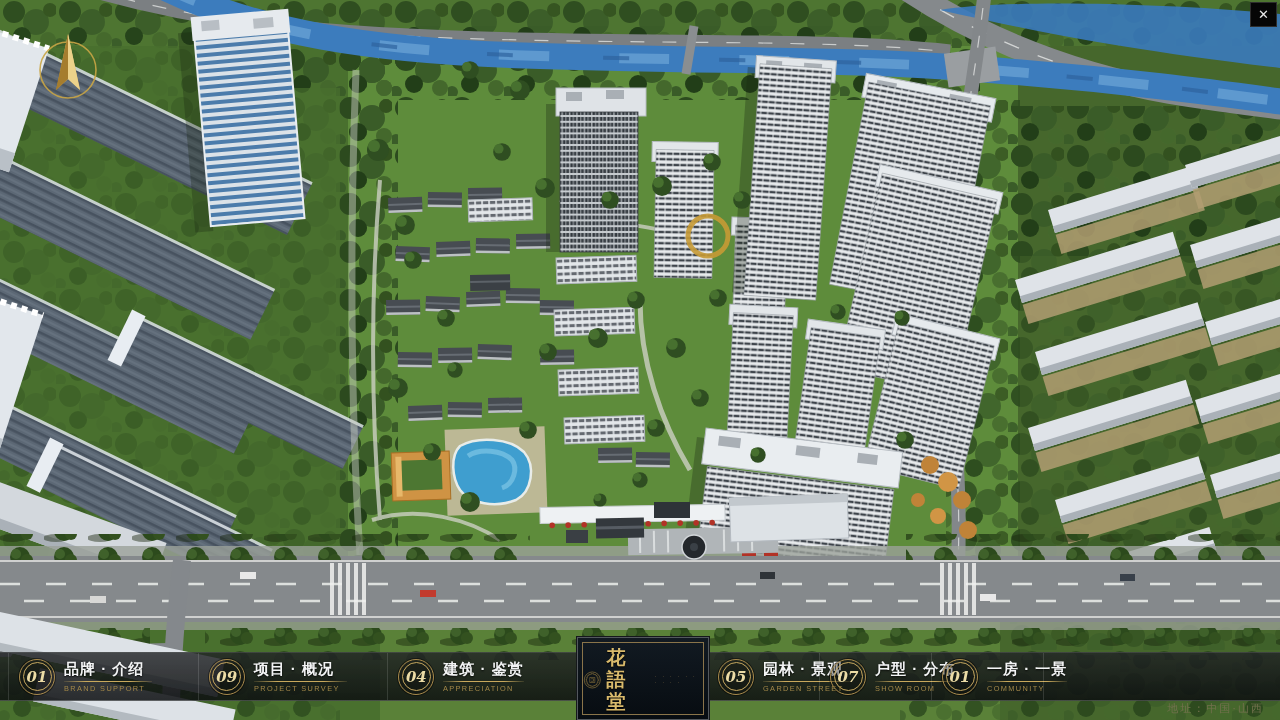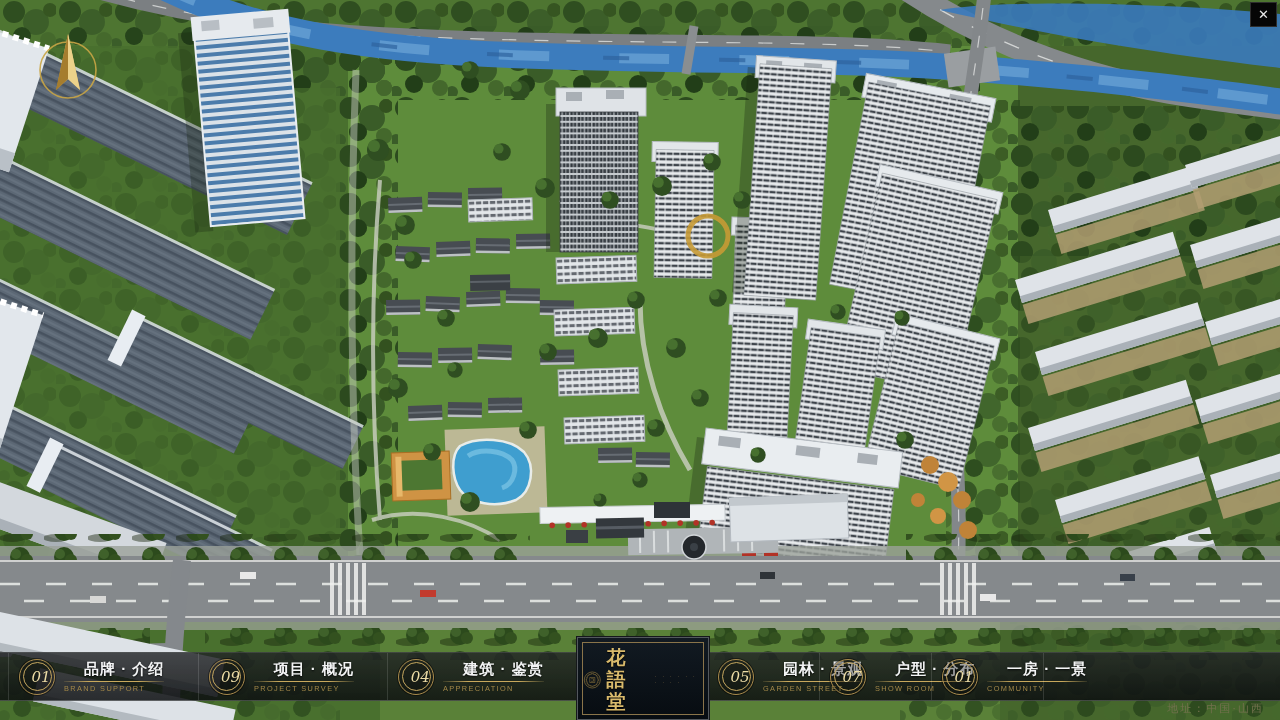--- a/index.html
+++ b/index.html
@@ -23,7 +23,7 @@
   .grp.right .nav-item{width:112px;flex:0 0 112px;}
   .grp.right .spacer{flex:1;height:100%;border-left:1px solid rgba(255,255,255,.13);}
   .badge{width:34px;height:34px;border:1px solid #a98a4c;border-radius:50%;display:flex;align-items:center;justify-content:center;background:rgba(10,10,8,.35);box-shadow:0 0 0 1px rgba(0,0,0,.45);flex:0 0 34px;}
-  .badge-inner{width:27px;height:27px;border:1px solid #c6a75f;border-radius:50%;display:flex;align-items:center;justify-content:flex-end;}
+  .badge-inner{width:27px;height:27px;border:1px solid #c6a75f;border-radius:50%;display:flex;align-items:center;justify-content:center;font-weight:bold;}
   .num{font-family:"DejaVu Serif",serif;font-style:italic;font-size:15px;color:#ecdca6;}
   .labels{display:flex;flex-direction:column;justify-content:center;}
   .zh{font-weight:bold;font-size:15px;color:#f3f4f5;letter-spacing:1px;white-space:nowrap;text-shadow:0 1px 2px rgba(0,0,0,.8);margin-left:20px;}

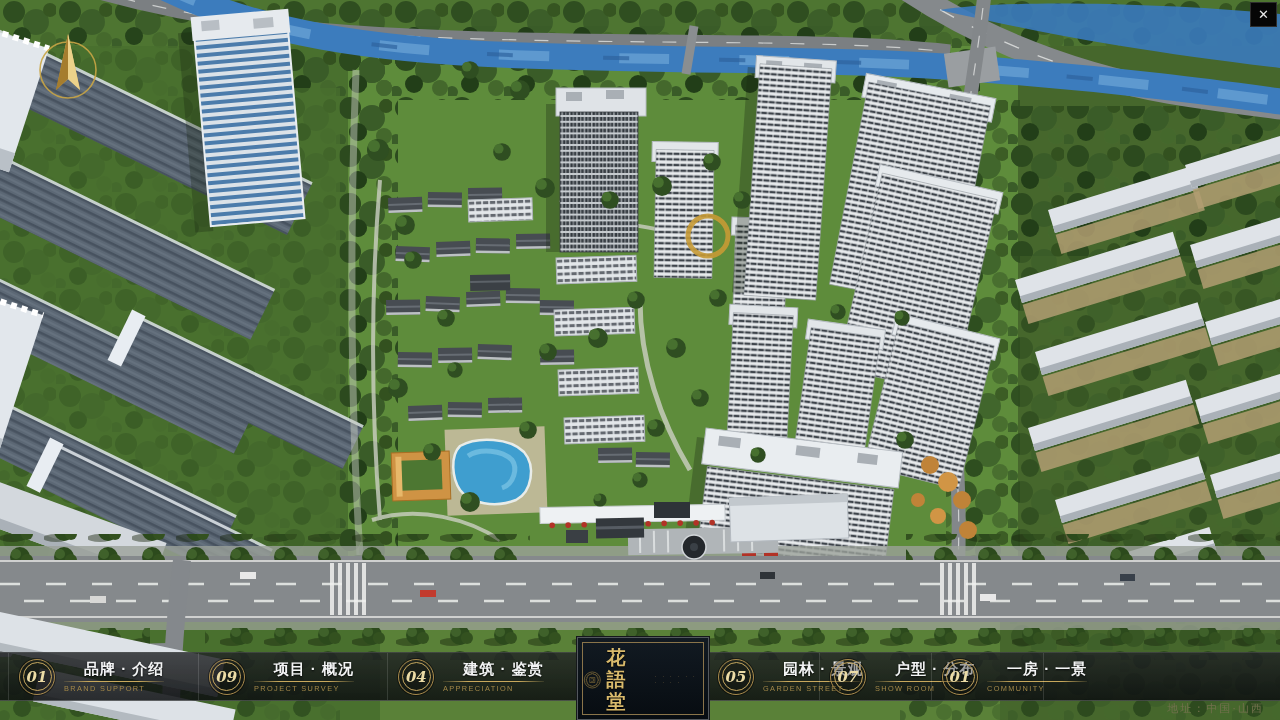--- a/index.html
+++ b/index.html
@@ -26,7 +26,7 @@
   .badge-inner{width:27px;height:27px;border:1px solid #c6a75f;border-radius:50%;display:flex;align-items:center;justify-content:center;font-weight:bold;}
   .num{font-family:"DejaVu Serif",serif;font-style:italic;font-size:15px;color:#ecdca6;}
   .labels{display:flex;flex-direction:column;justify-content:center;}
-  .zh{font-weight:bold;font-size:15px;color:#f3f4f5;letter-spacing:1px;white-space:nowrap;text-shadow:0 1px 2px rgba(0,0,0,.8);margin-left:20px;}
+  .zh{font-weight:bold;font-size:15px;color:#f3f4f5;letter-spacing:1px;white-space:nowrap;text-shadow:0 1px 2px rgba(0,0,0,.8);}
   .rule{height:1px;margin:2px 0;background:linear-gradient(90deg,rgba(200,168,92,.15),#c8a85c 25%,#c8a85c 75%,rgba(200,168,92,.15));}
   .en{font-size:8px;color:#a28749;letter-spacing:1.5px;white-space:nowrap;transform:scale(.92);transform-origin:left;}
 

